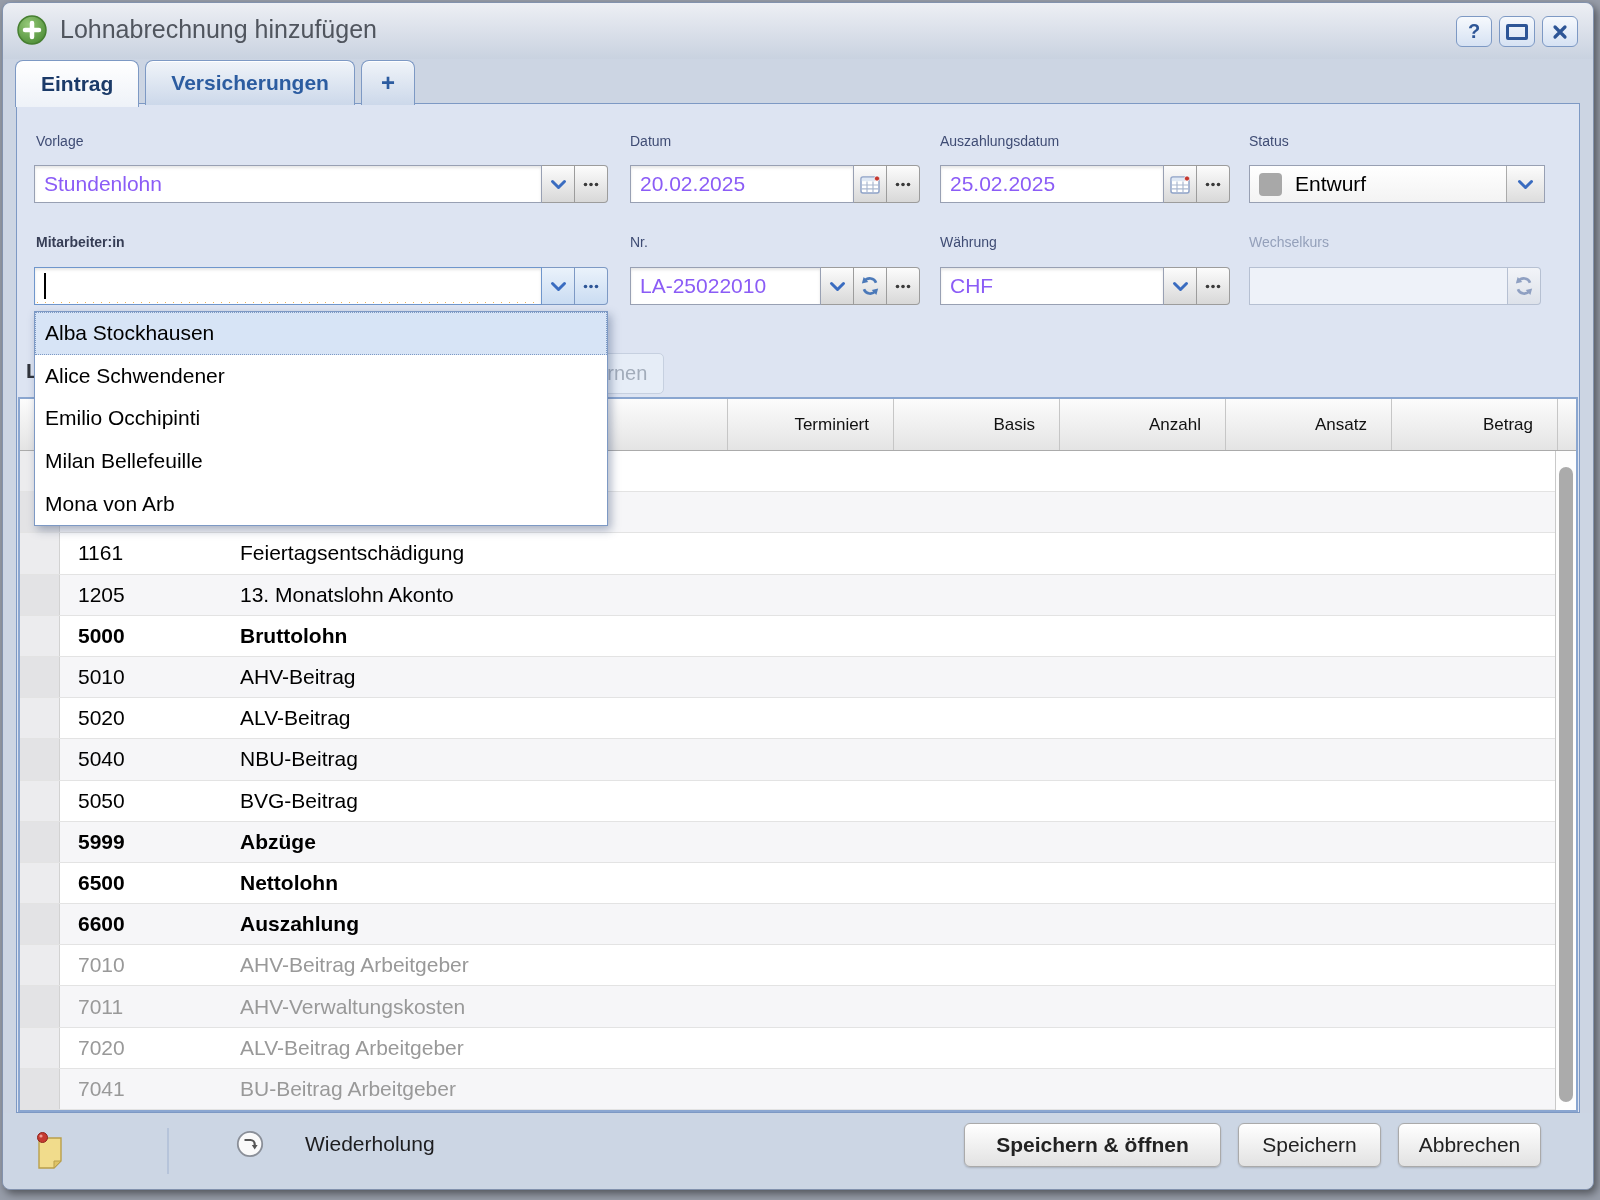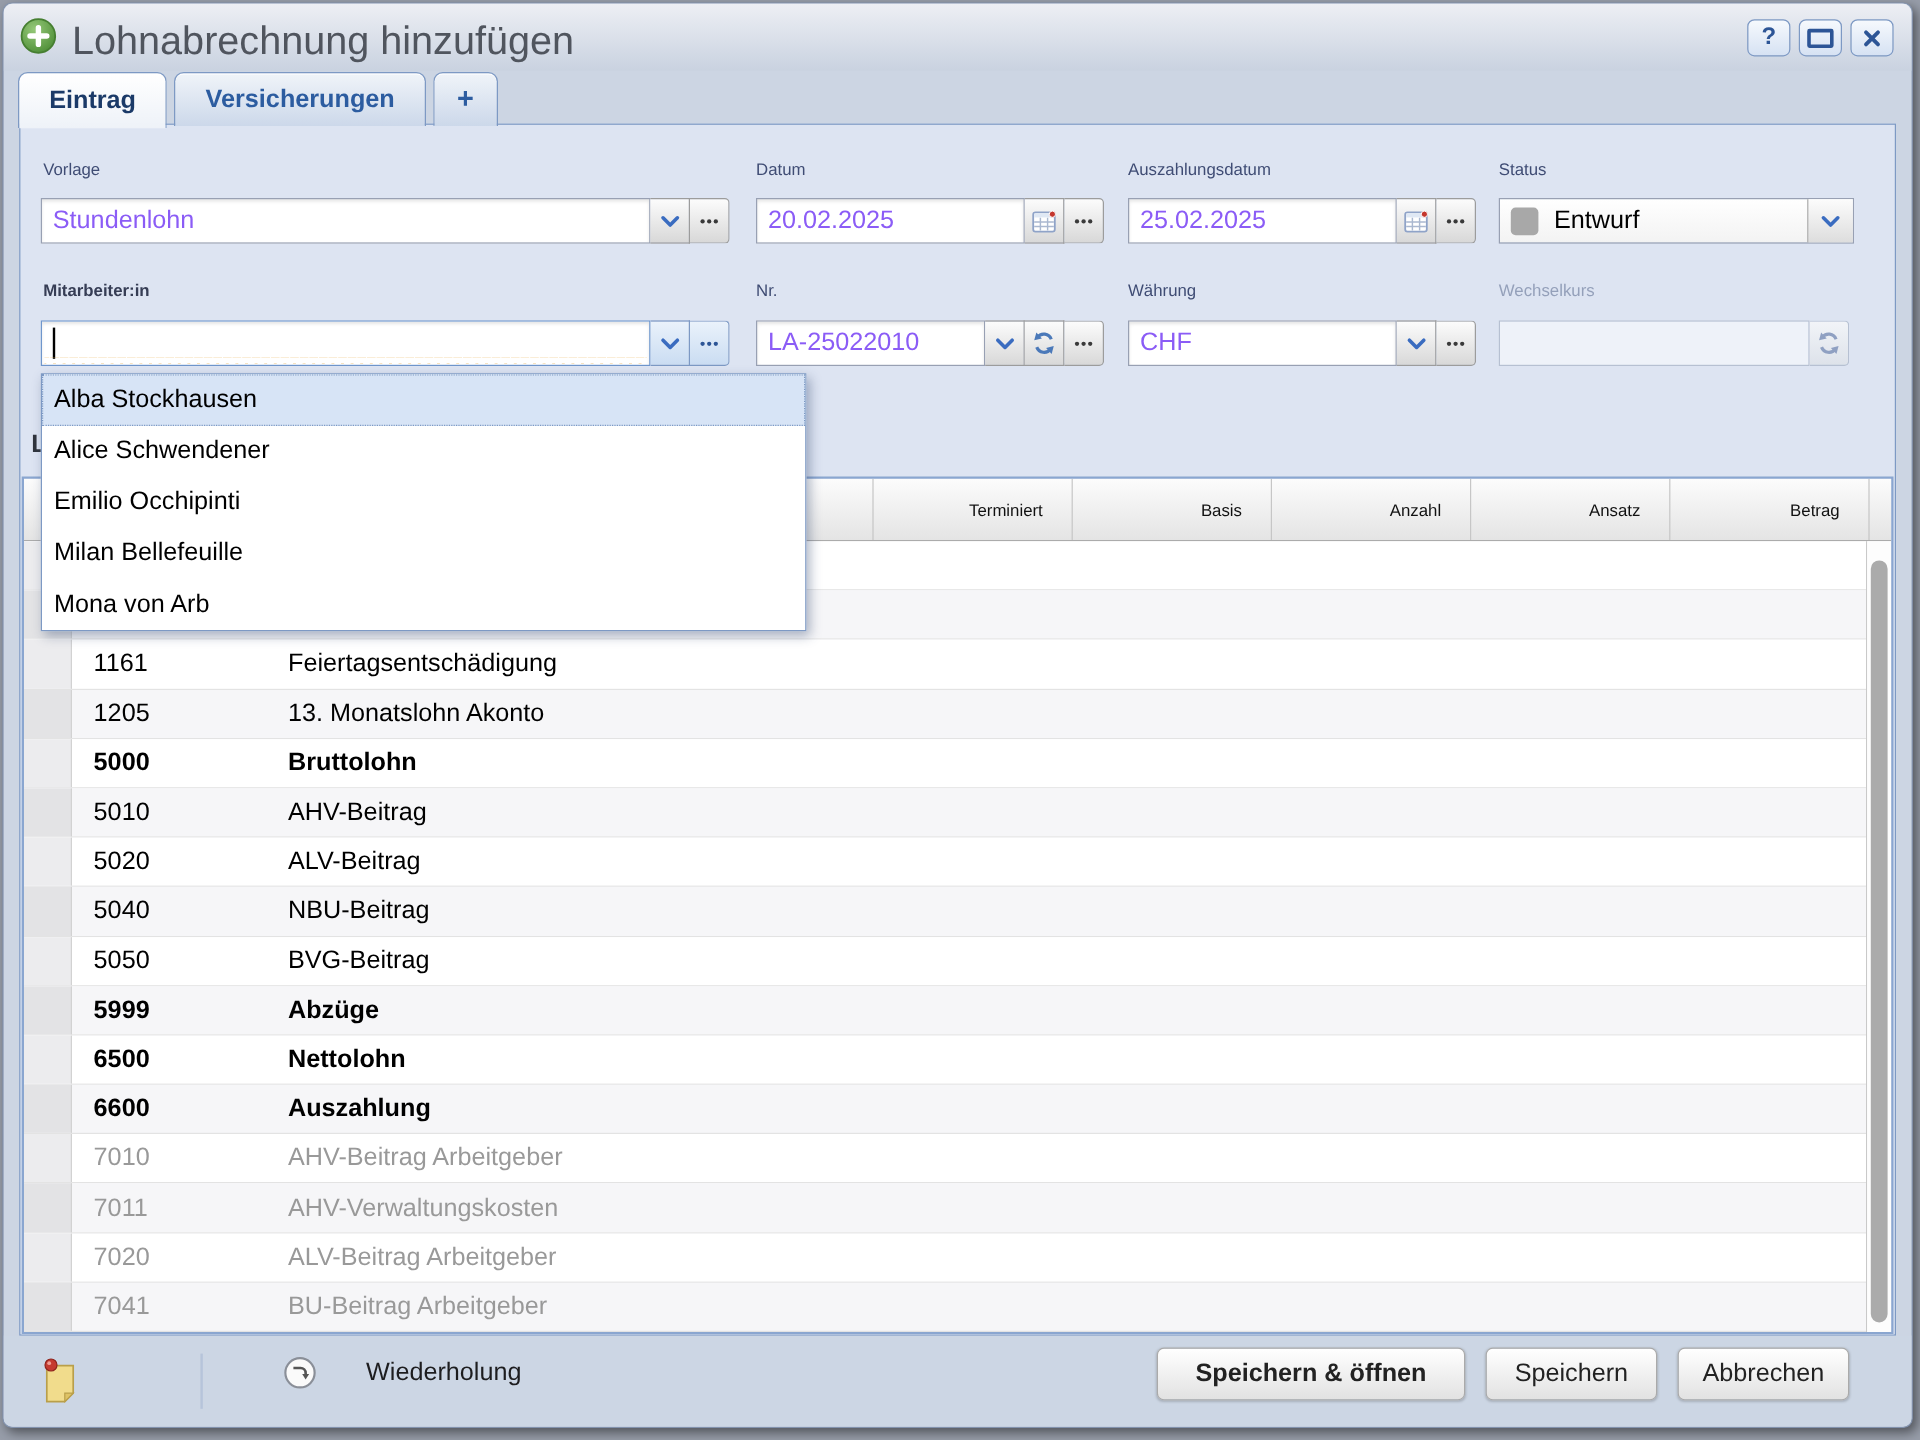--- a/index.html
+++ b/index.html
@@ -16,7 +16,7 @@
   .titlebar{position:absolute;left:0;top:0;right:0;height:56px;
     background:linear-gradient(#edeff4,#c9d2e0);border-radius:8px 8px 0 0;}
   .title-icon{position:absolute;left:13px;top:11px;width:32px;height:32px;}
-  .title-text{position:absolute;left:57px;top:12px;font-size:33px;color:#50555e;}
+  .title-text{position:absolute;left:57px;top:12px;font-size:25px;color:#50555e;}
   .win-btns{position:absolute;right:15px;top:13px;display:flex;gap:7px;}
   .win-btn{width:34px;height:29px;border-radius:6px;border:1px solid #7d99c4;
     background:linear-gradient(#f6f9fd,#d6e2f3);display:flex;align-items:center;justify-content:center;

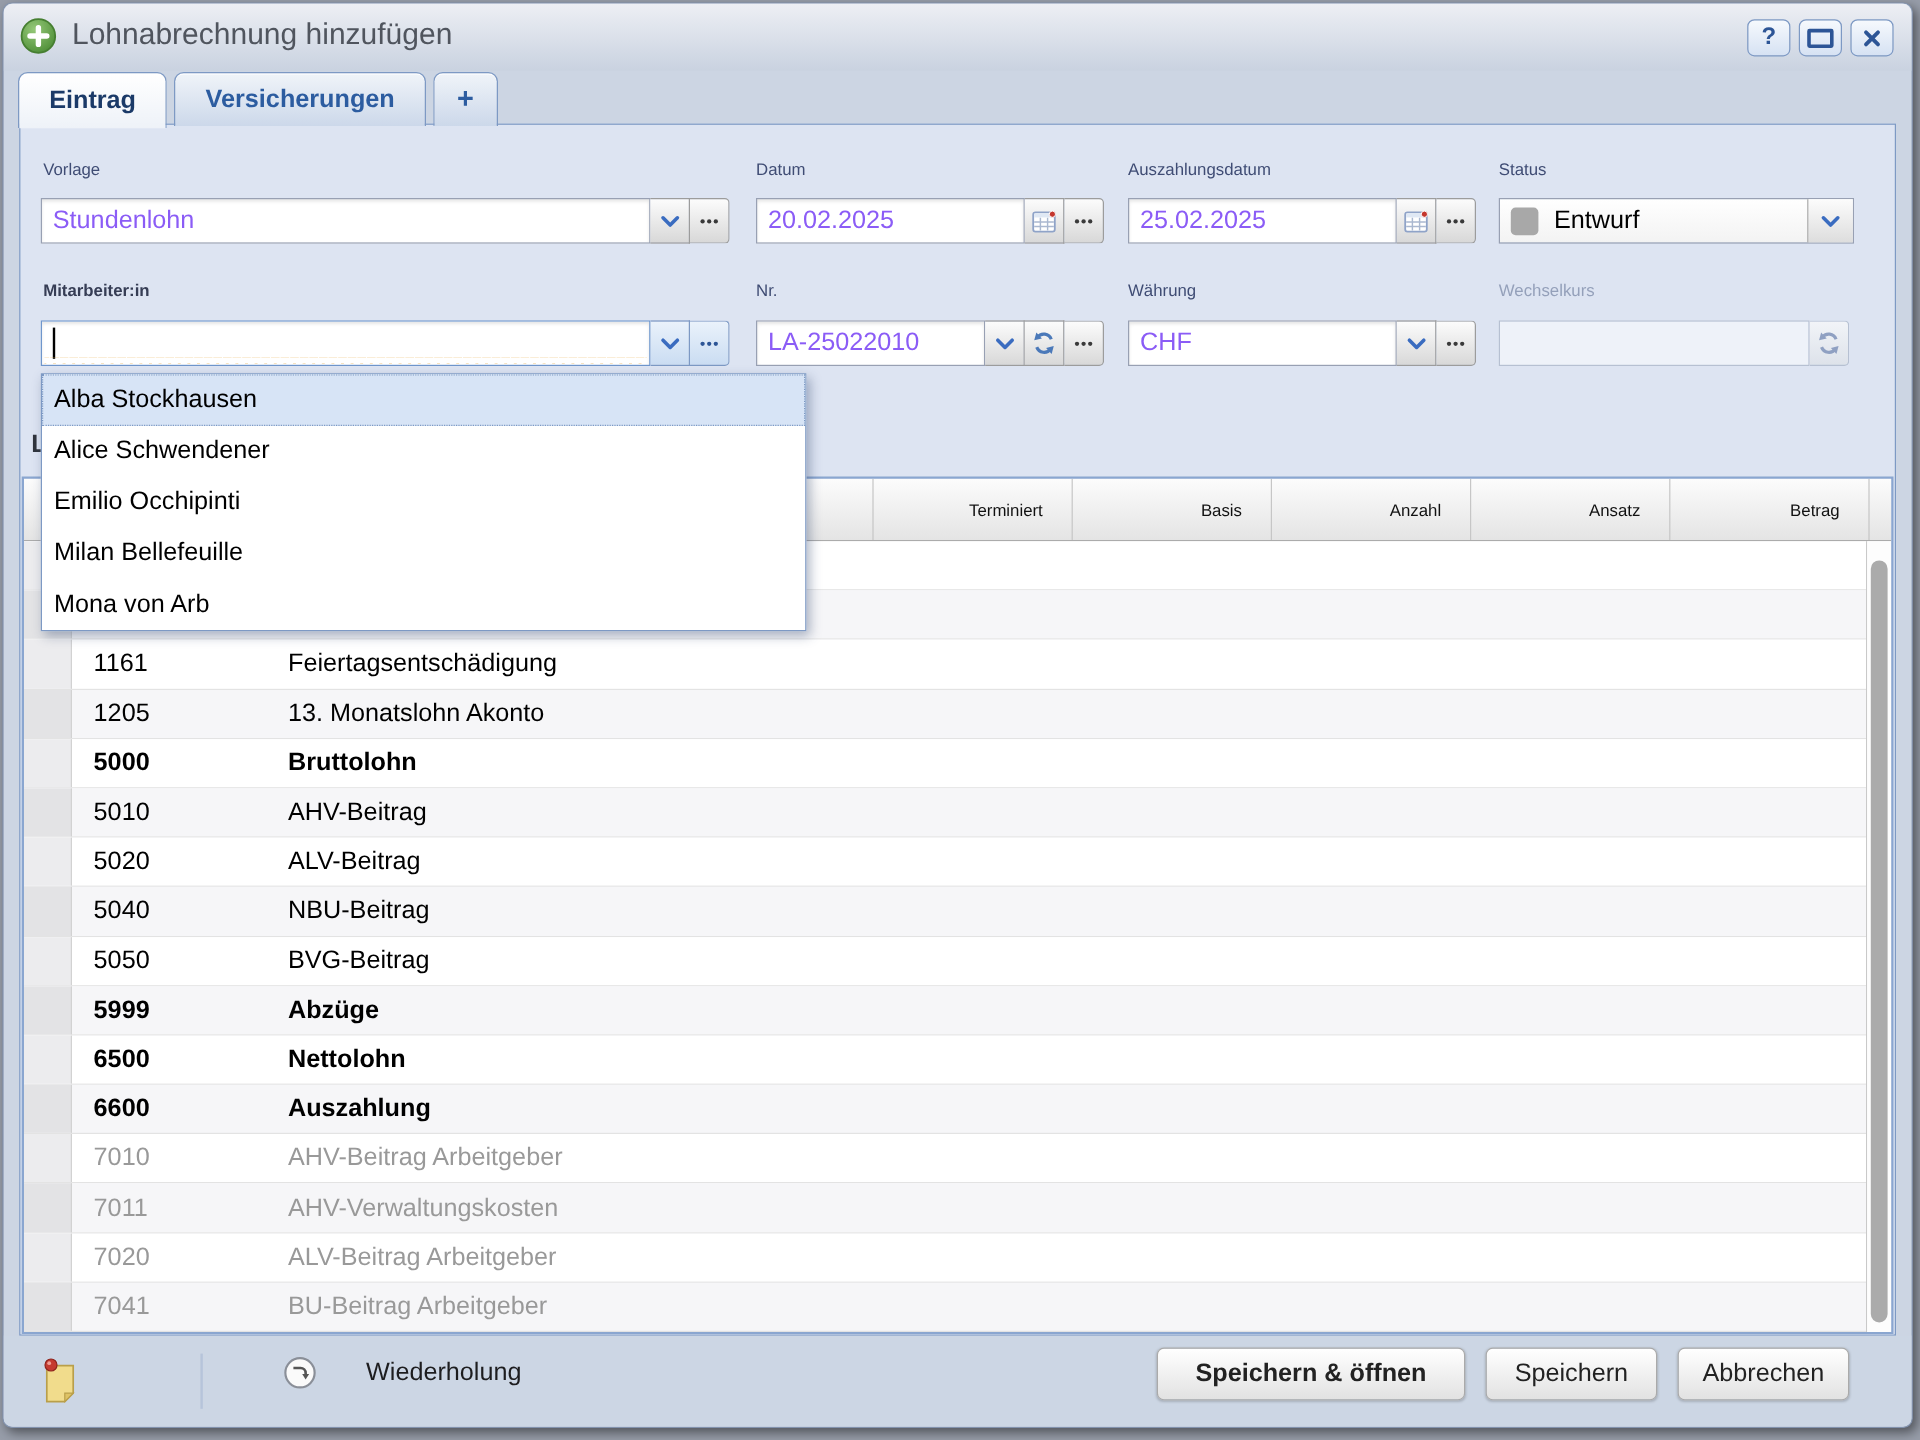--- a/index.html
+++ b/index.html
@@ -60,7 +60,7 @@
   .status-chev{width:37px;align-self:stretch;border-left:1px solid #ababab;
     background:linear-gradient(#fcfcfc,#dddddd);display:flex;align-items:center;justify-content:center;}
   
-  .dropdown{position:absolute;left:17px;top:207px;width:638px;background:#fff;
+  .dropdown{position:absolute;left:17px;top:207px;width:574px;background:#fff;
     border:1px solid #7d99c4;box-shadow:3px 4px 9px rgba(50,70,110,.40);z-index:20;box-sizing:border-box;}
   .dd-item{height:42.6px;display:flex;align-items:center;padding:0 9px;
     font-size:21px;color:#000;border:1px dotted transparent;box-sizing:border-box;}

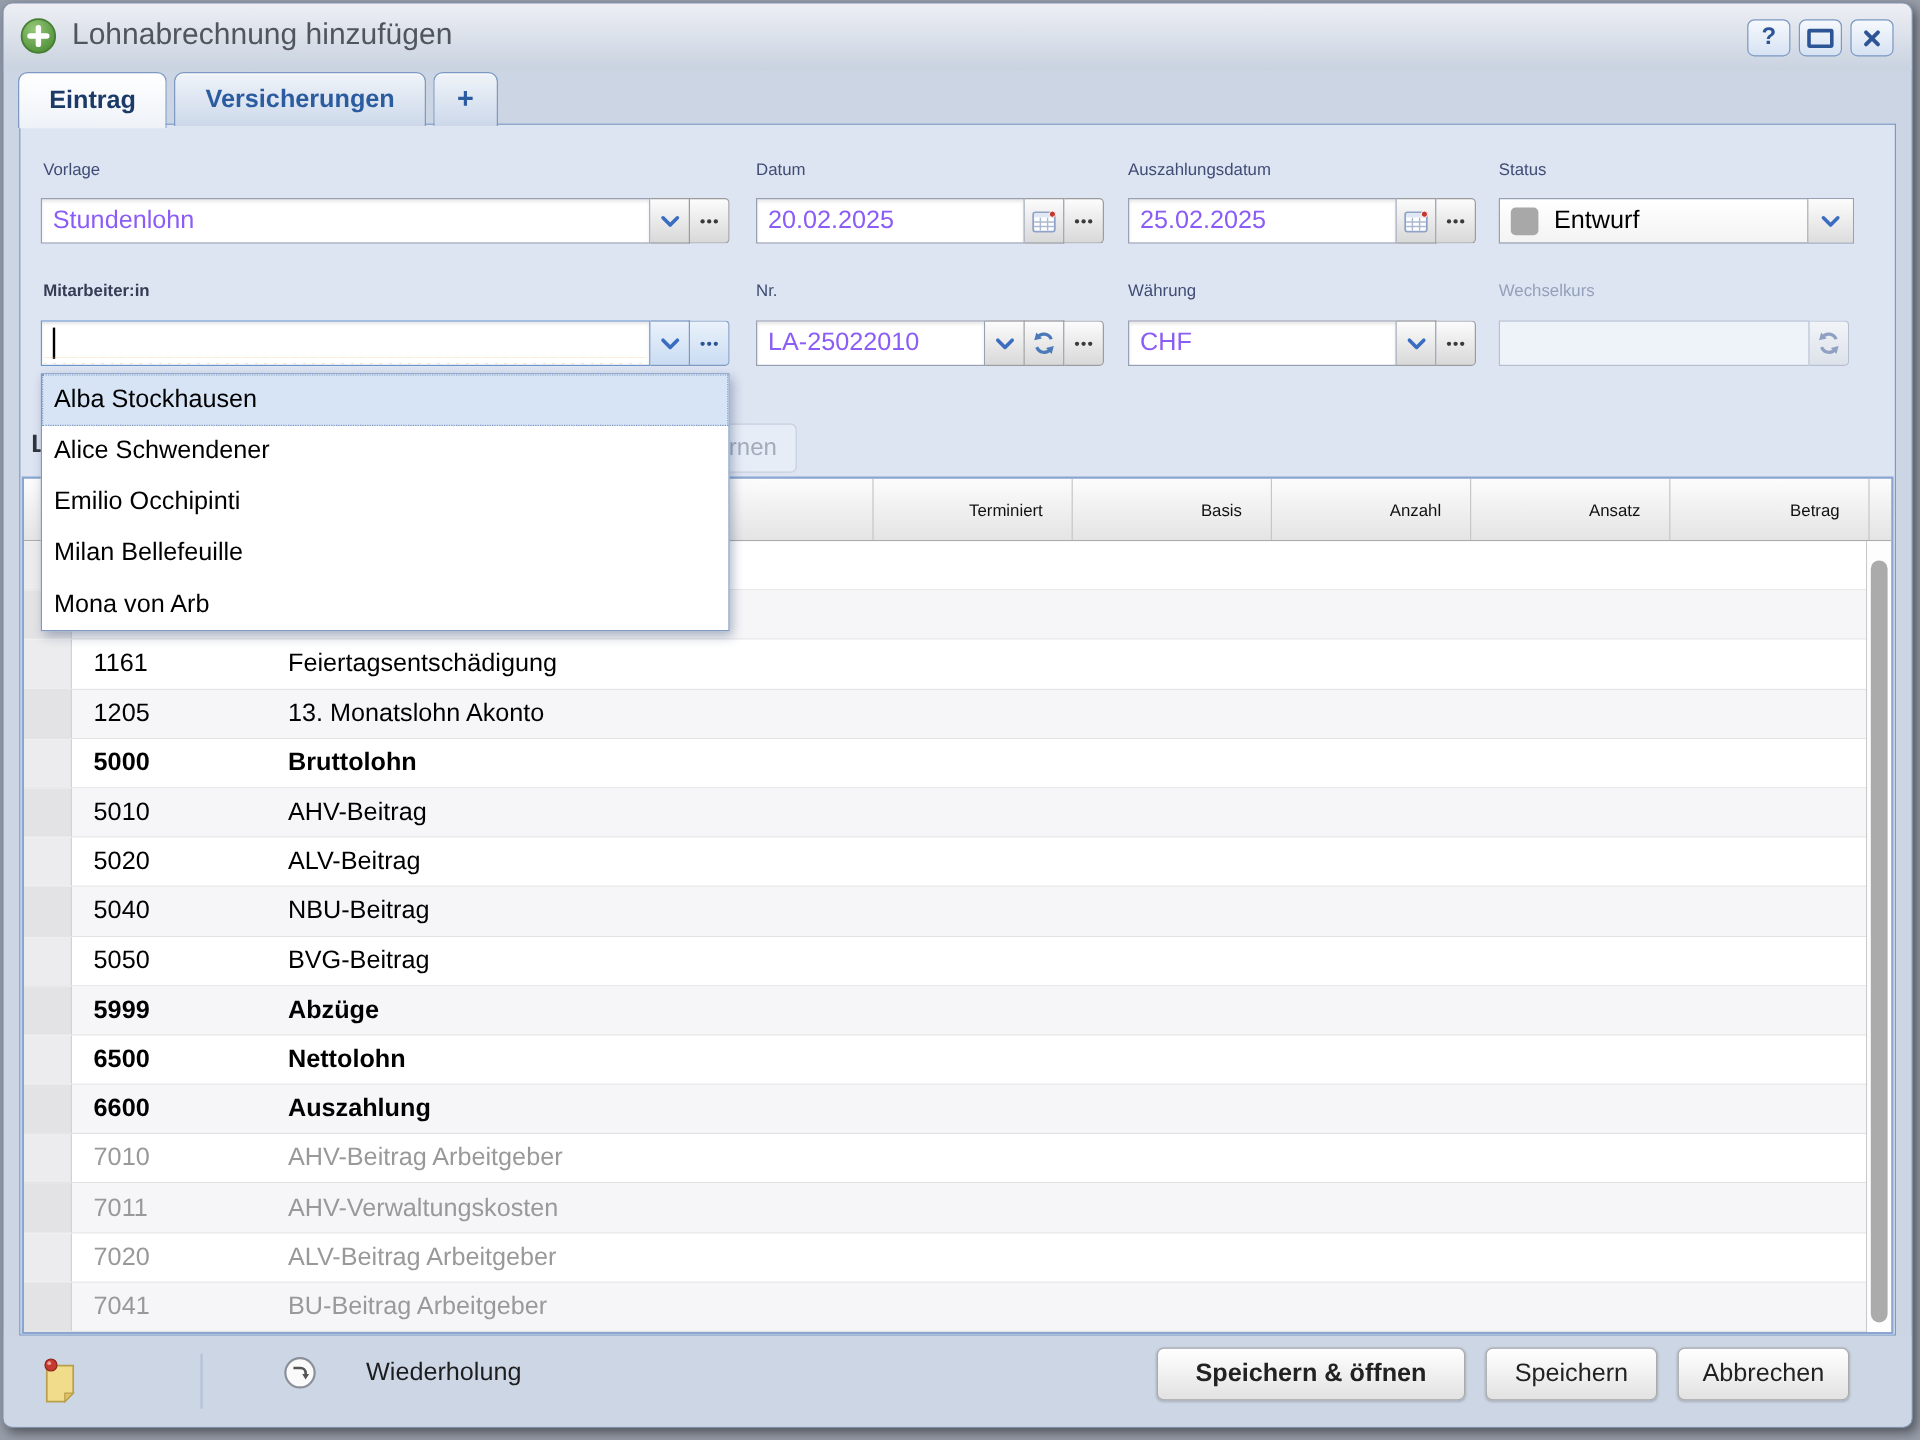--- a/index.html
+++ b/index.html
@@ -79,7 +79,7 @@
     display:flex;align-items:center;justify-content:center;}
   .hdesc{flex:1;}
   .hcell{width:166px;border-left:1px solid #c6c6c6;box-sizing:border-box;display:flex;
-    align-items:center;justify-content:flex-end;padding-right:24px;font-size:14px;color:#111;}
+    align-items:center;justify-content:flex-end;padding-right:24px;font-size:17px;color:#111;}
   .hspacer{width:19px;border-left:1px solid #c6c6c6;box-sizing:border-box;}
   .gbody{position:absolute;left:0;top:52px;right:20px;bottom:0;border-right:1px solid #c9c9c9;overflow:hidden;}
   .grow{height:41.2px;display:flex;border-bottom:1px solid #e3e3e3;box-sizing:border-box;background:#fff;}

